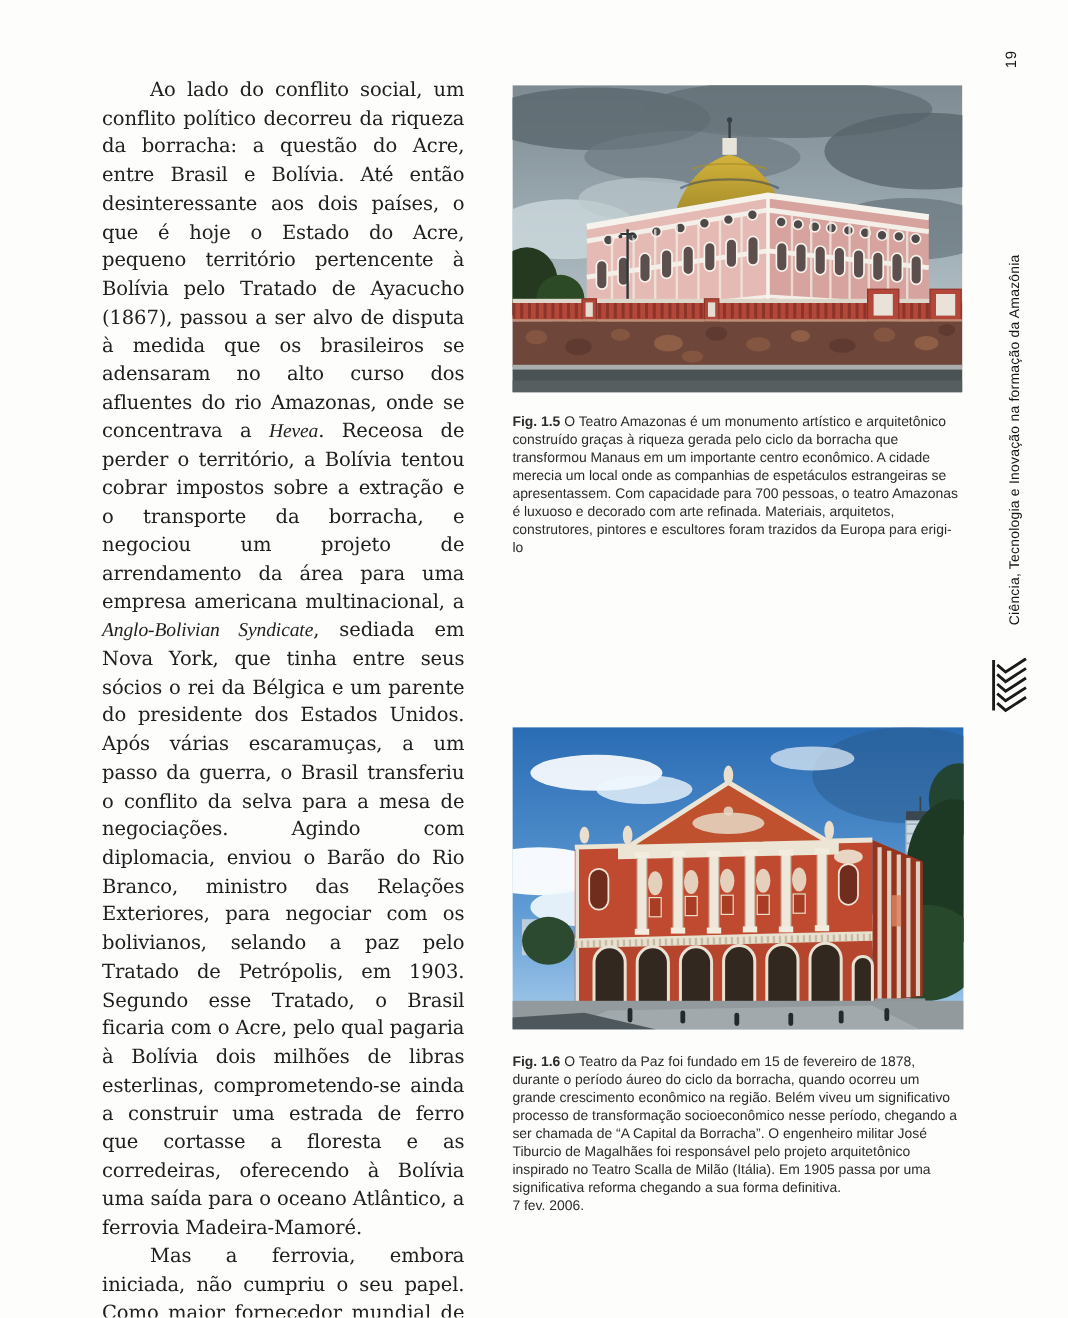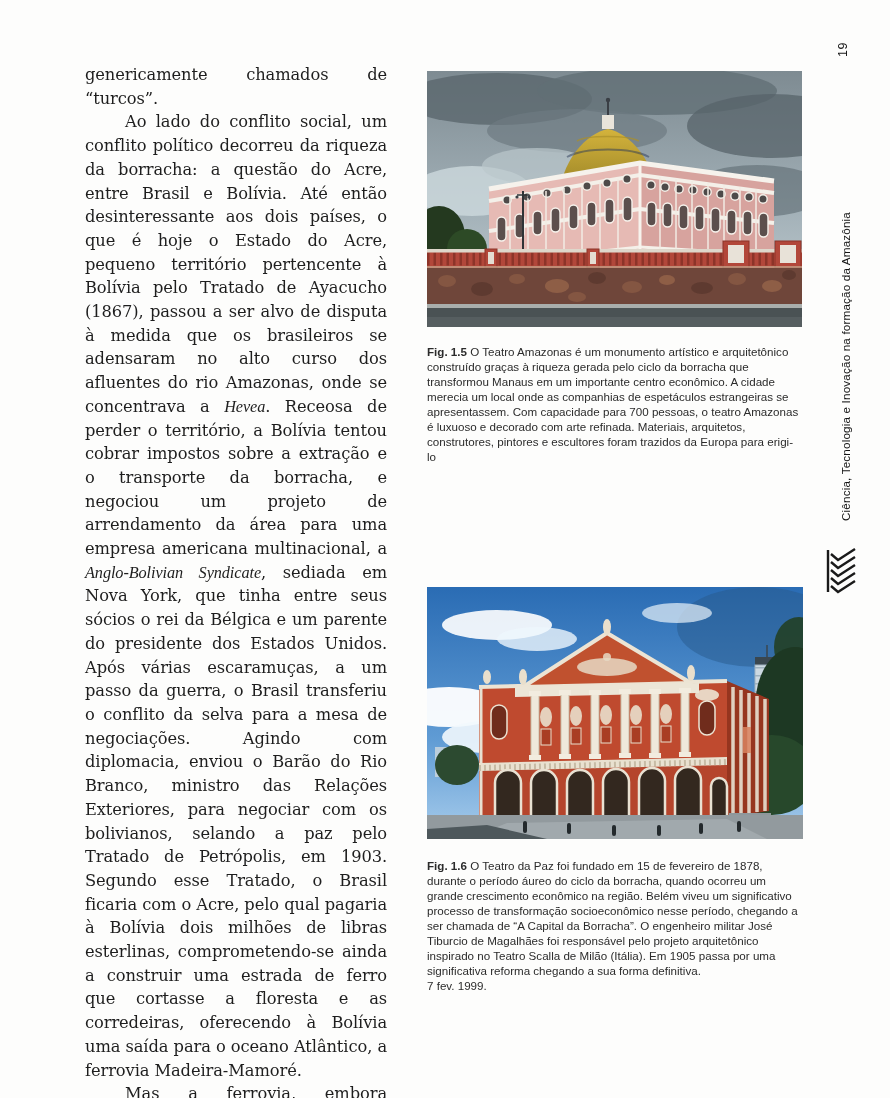--- a/index.html
+++ b/index.html
@@ -47,7 +47,6 @@
 <body>
 
 <div class="article" id="article">
-    <p class="para"><span>genericamente chamados de “turcos”.</span></p>
     <p class="para indent"><span>Ao lado do conflito social, um conflito político decorreu da riqueza da borracha: a questão do Acre, entre Brasil e Bolívia. Até então desinteressante aos dois países, o que é hoje o Estado do Acre, pequeno território pertencente à Bolívia pelo Tratado de Ayacucho (1867), passou a ser alvo de disputa à medida que os brasileiros se adensaram no alto curso dos afluentes do rio Amazonas, onde se concentrava a </span><i>Hevea</i><span>. Receosa de perder o território, a Bolívia tentou cobrar impostos sobre a extração e o transporte da borracha, e negociou um projeto de arrendamento da área para uma empresa americana multinacional, a </span><i>Anglo-Bolivian Syndicate</i><span>, sediada em Nova York, que tinha entre seus sócios o rei da Bélgica e um parente do presidente dos Estados Unidos. Após várias escaramuças, a um passo da guerra, o Brasil transferiu o conflito da selva para a mesa de negociações. Agindo com diplomacia, enviou o Barão do Rio Branco, ministro das Relações Exteriores, para negociar com os bolivianos, selando a paz pelo Tratado de Petrópolis, em 1903. Segundo esse Tratado, o Brasil ficaria com o Acre, pelo qual pagaria à Bolívia dois milhões de libras esterlinas, comprometendo-se ainda a construir uma estrada de ferro que cortasse a floresta e as corredeiras, oferecendo à Bolívia uma saída para o oceano Atlântico, a ferrovia Madeira-Mamoré.</span></p>
     <p class="para indent"><span>Mas a ferrovia, embora iniciada, não cumpriu o seu papel. Como maior fornecedor mundial de borracha, o Brasil atraía várias expedições estrangeiras para descobrir novos usos para plantas exóticas. Numa dessas aventuras, em 1876, o inglês Henry Wickam enviou à Grã-Bretanha</span></p>
   </div>

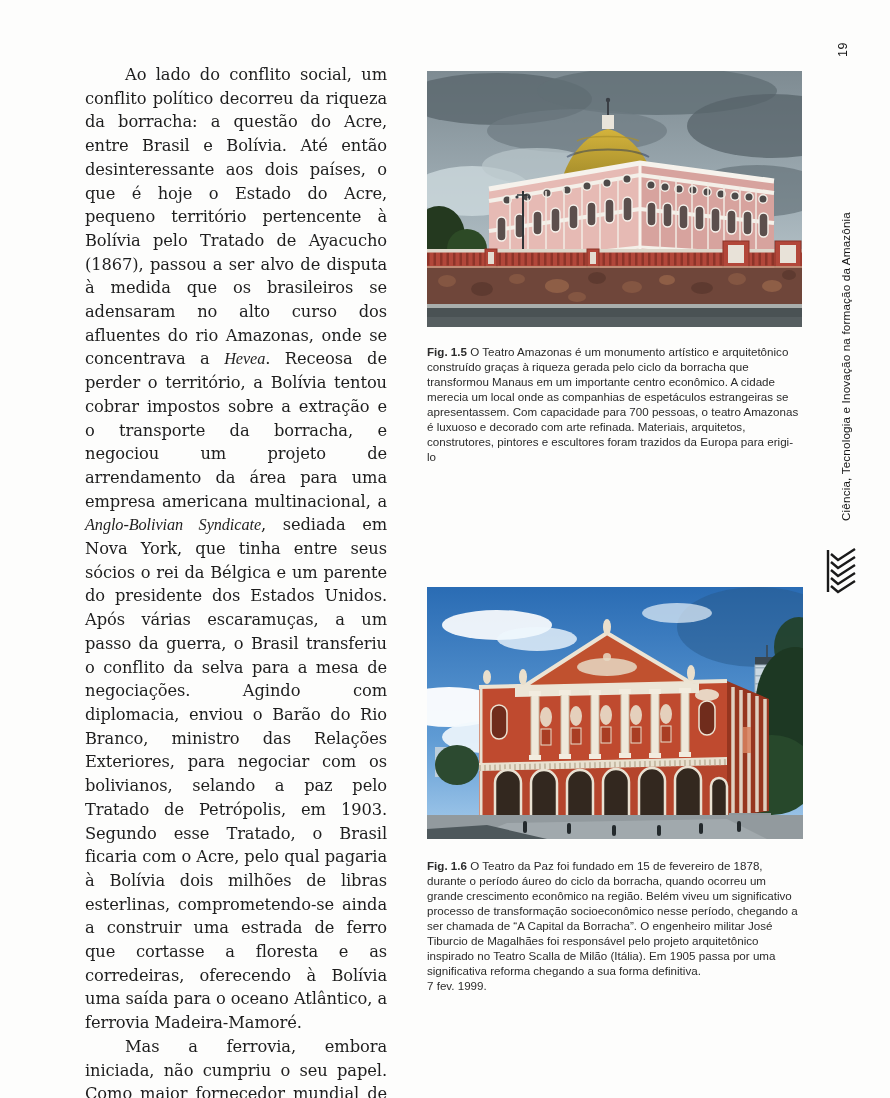--- a/index.html
+++ b/index.html
@@ -20,7 +20,7 @@
   
   .figure{position:absolute;}
   #fig15{left:427px;top:71px;width:309px;}
-  #fig16{left:427px;top:587px;width:376px;}
+  #fig16{left:427px;top:606px;width:376px;}
   .photo{display:block;}
   .caption{
     font-size:11.6px;line-height:15px;color:#2b2b2b;text-align:left;

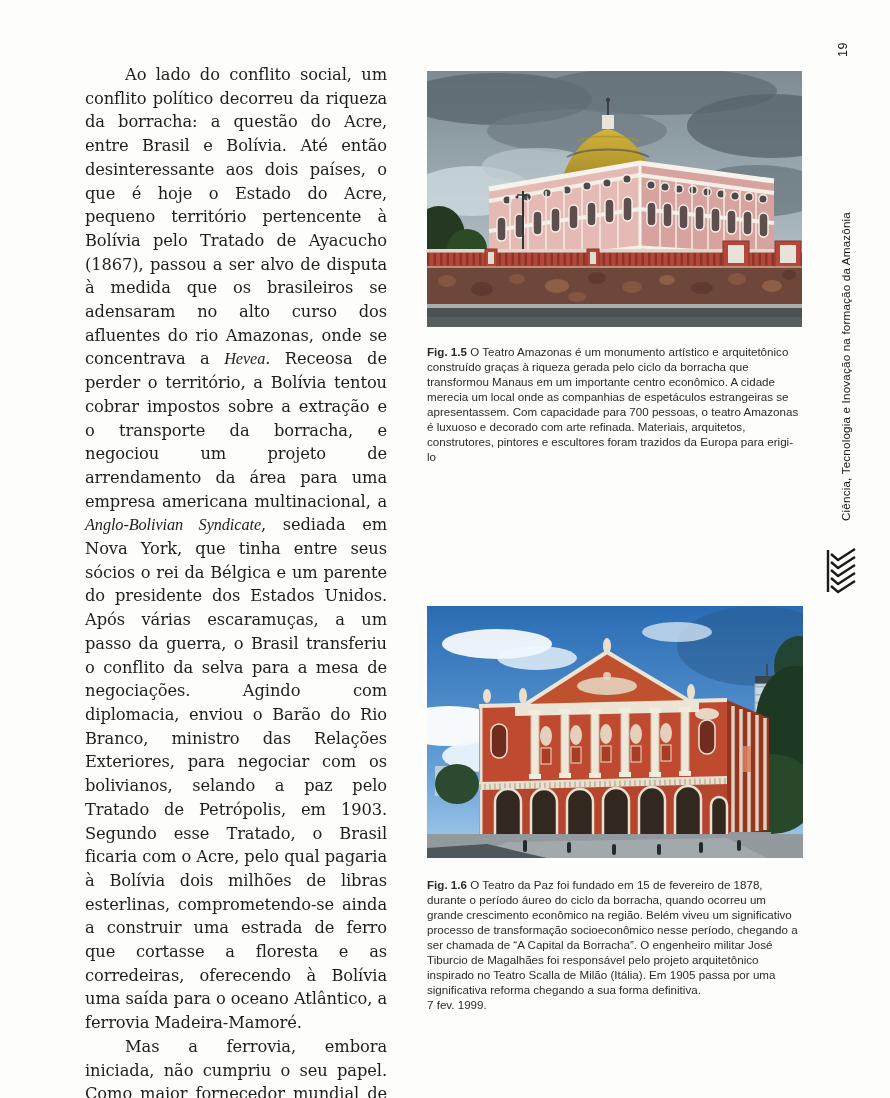--- a/index.html
+++ b/index.html
@@ -331,7 +331,7 @@
   <div class="caption">
     <b>Fig. 1.6</b>
     <span>O Teatro da Paz foi fundado em 15 de fevereiro de 1878, durante o período áureo do ciclo da borracha, quando ocorreu um grande crescimento econômico na região. Belém viveu um significativo processo de transformação socioeconômico nesse período, chegando a ser chamada de “A Capital da Borracha”. O engenheiro militar José Tiburcio de Magalhães foi responsável pelo projeto arquitetônico inspirado no Teatro Scalla de Milão (Itália). Em 1905 passa por uma significativa reforma chegando a sua forma definitiva.</span>
-    <div class="source-line">7 fev. 1999.</div>
+    <div class="source-line">7 fev. 2006.</div>
   </div>
 </div>
 

